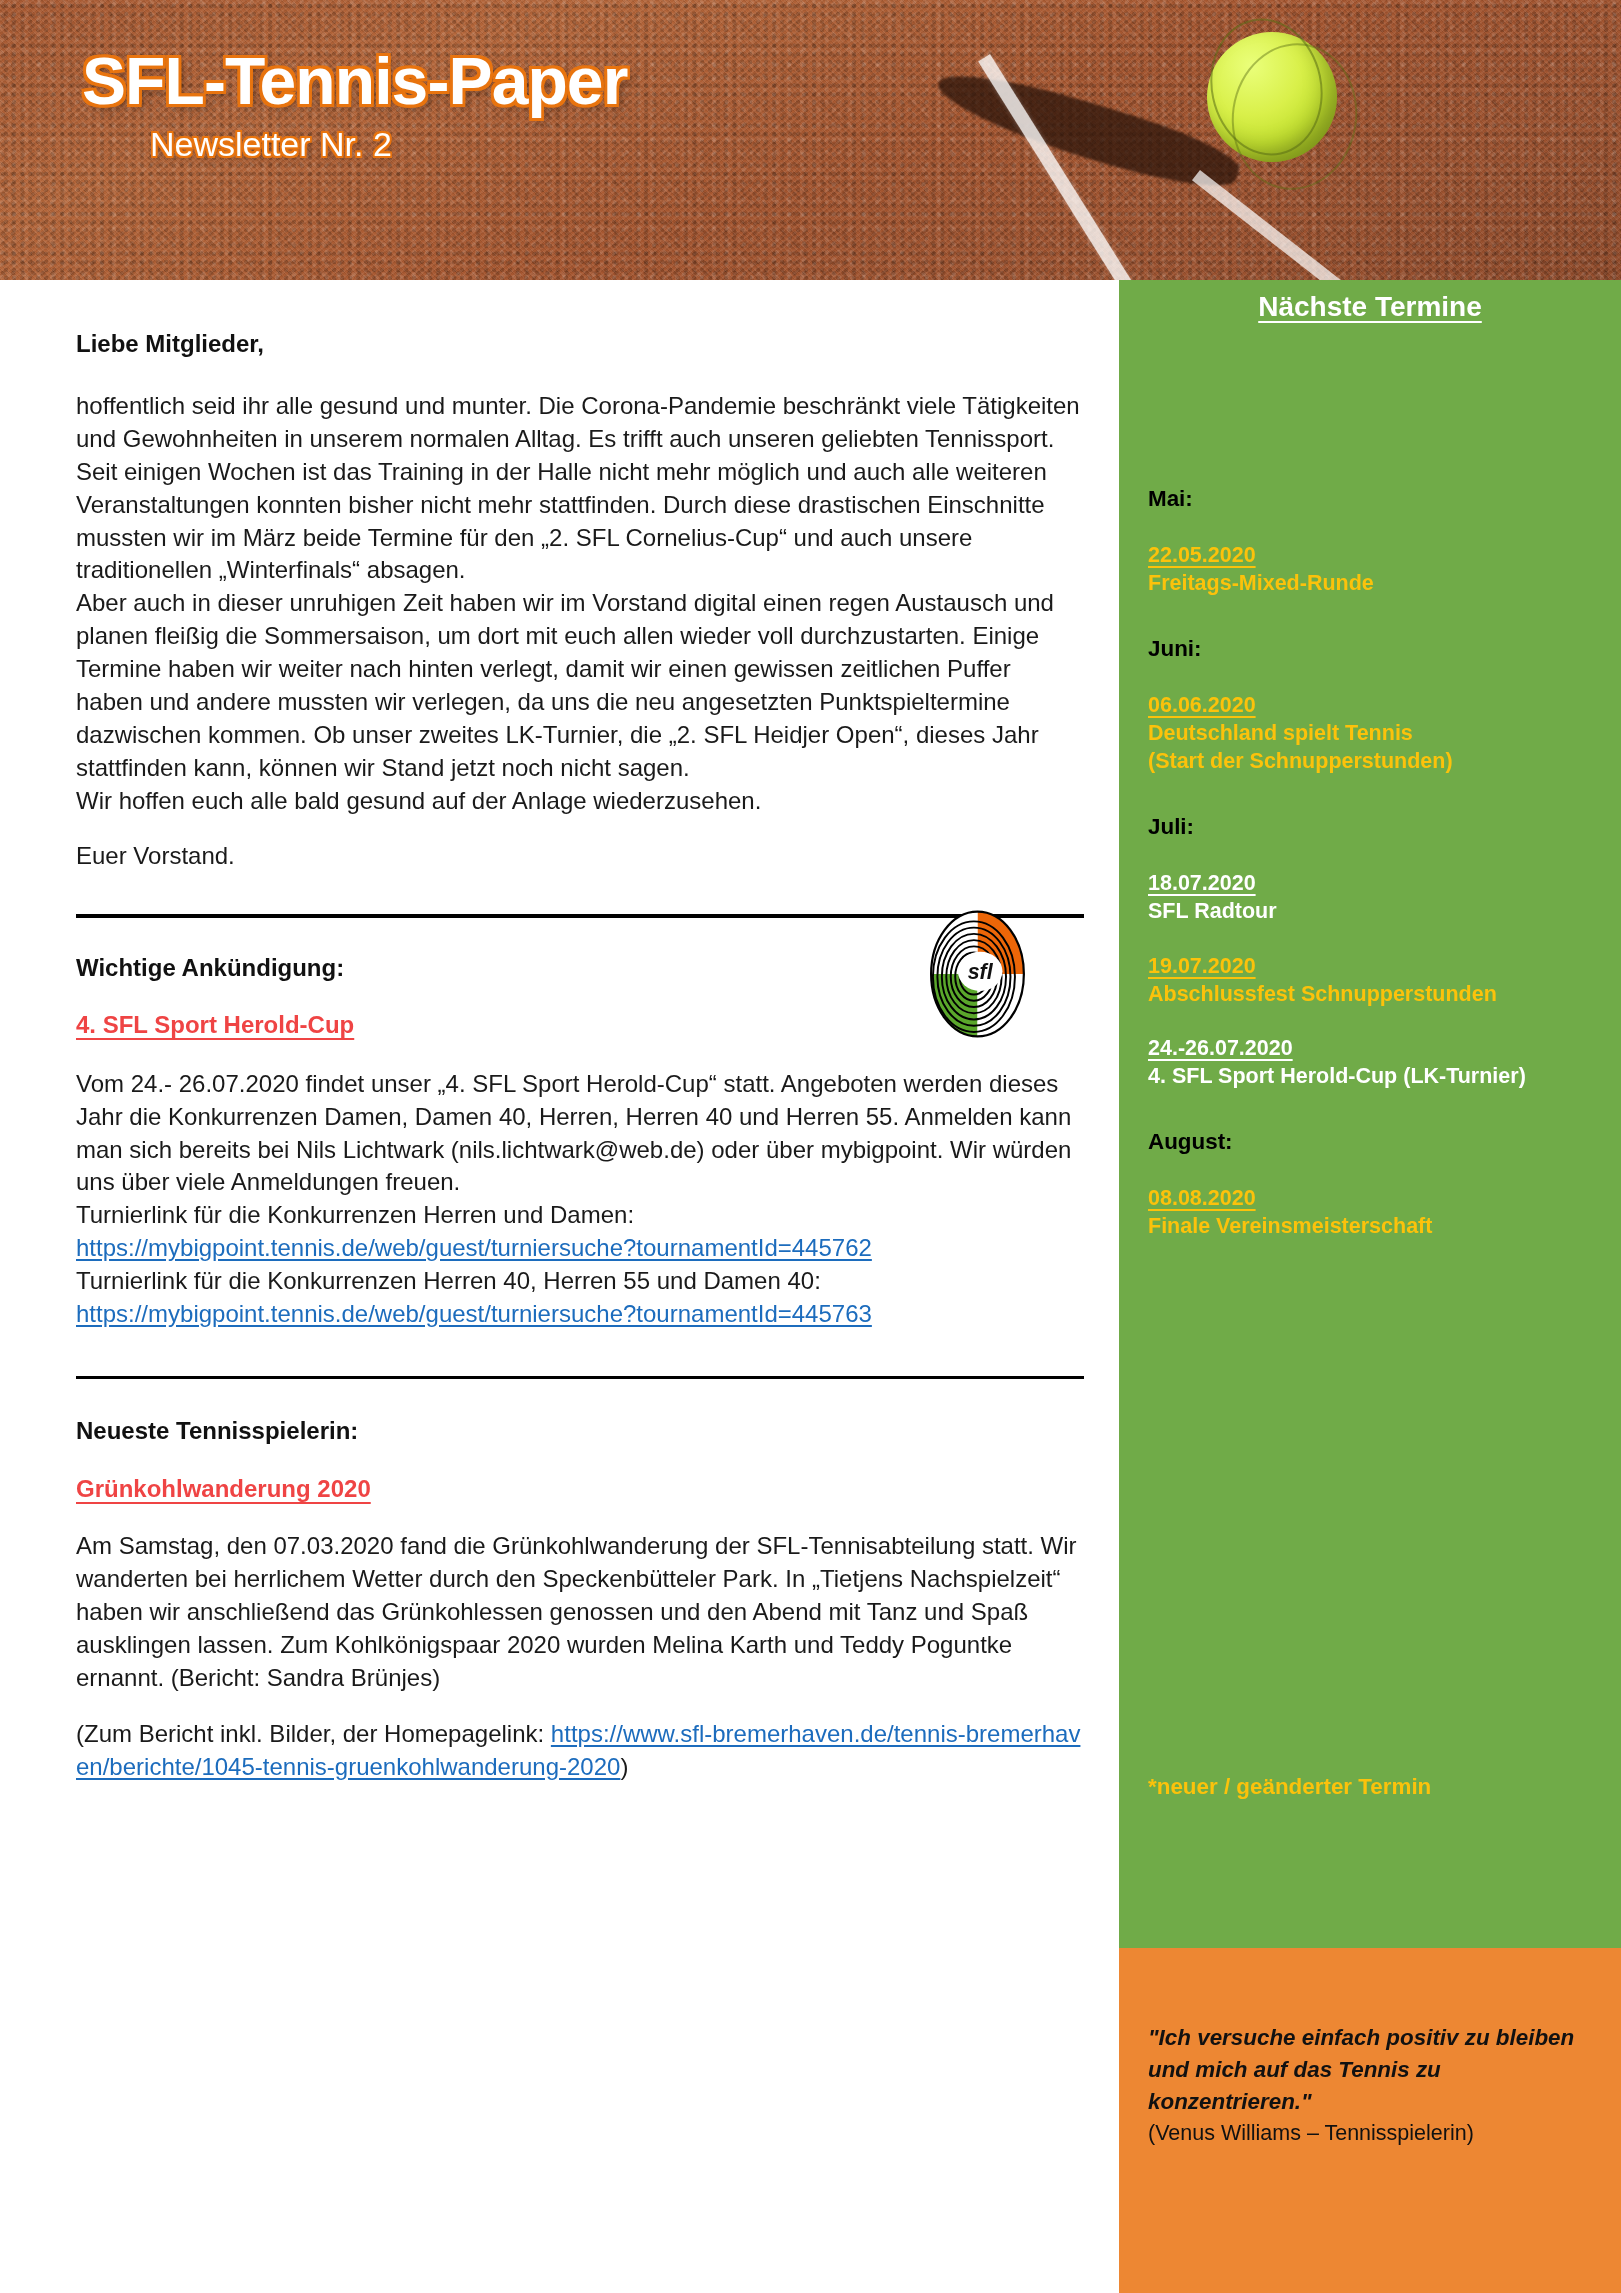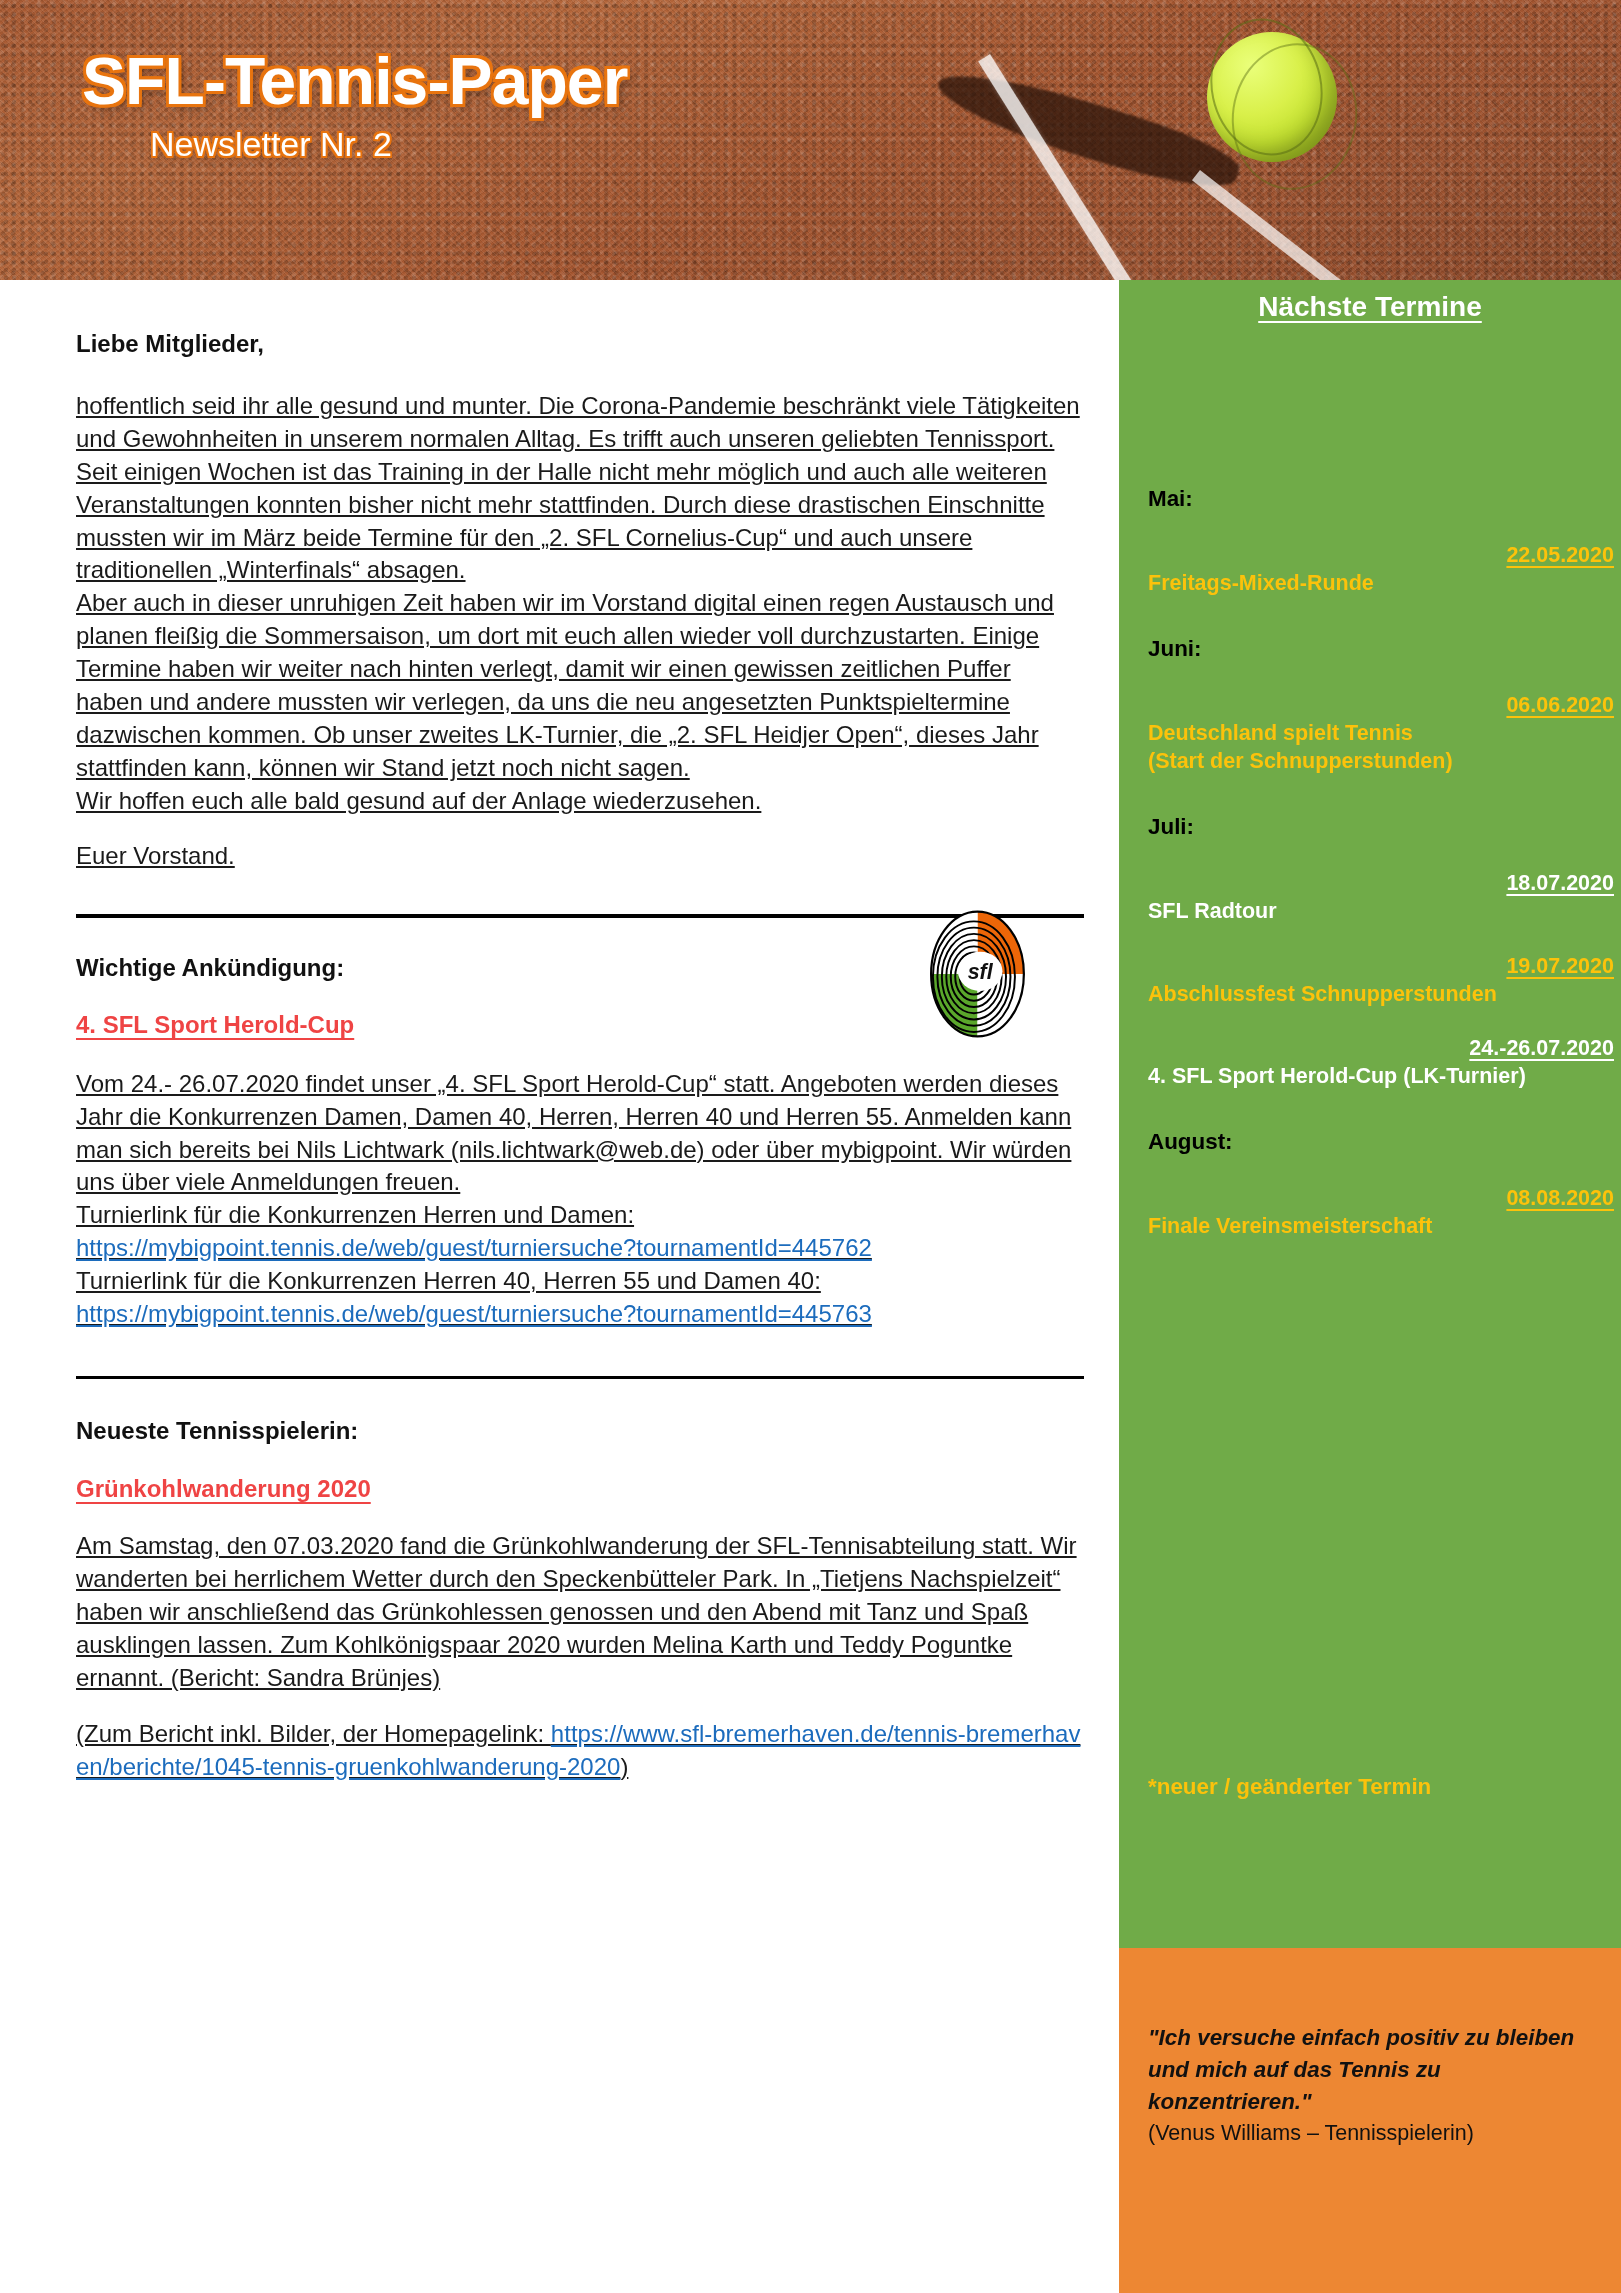--- a/index.html
+++ b/index.html
@@ -141,7 +141,6 @@
     line-height: 1.37;
     color: #1a1a1a;
     margin: 0;
-    text-decoration: underline;
   }
   .gap-lg { height: 32px; }
   .gap-md { height: 23px; }

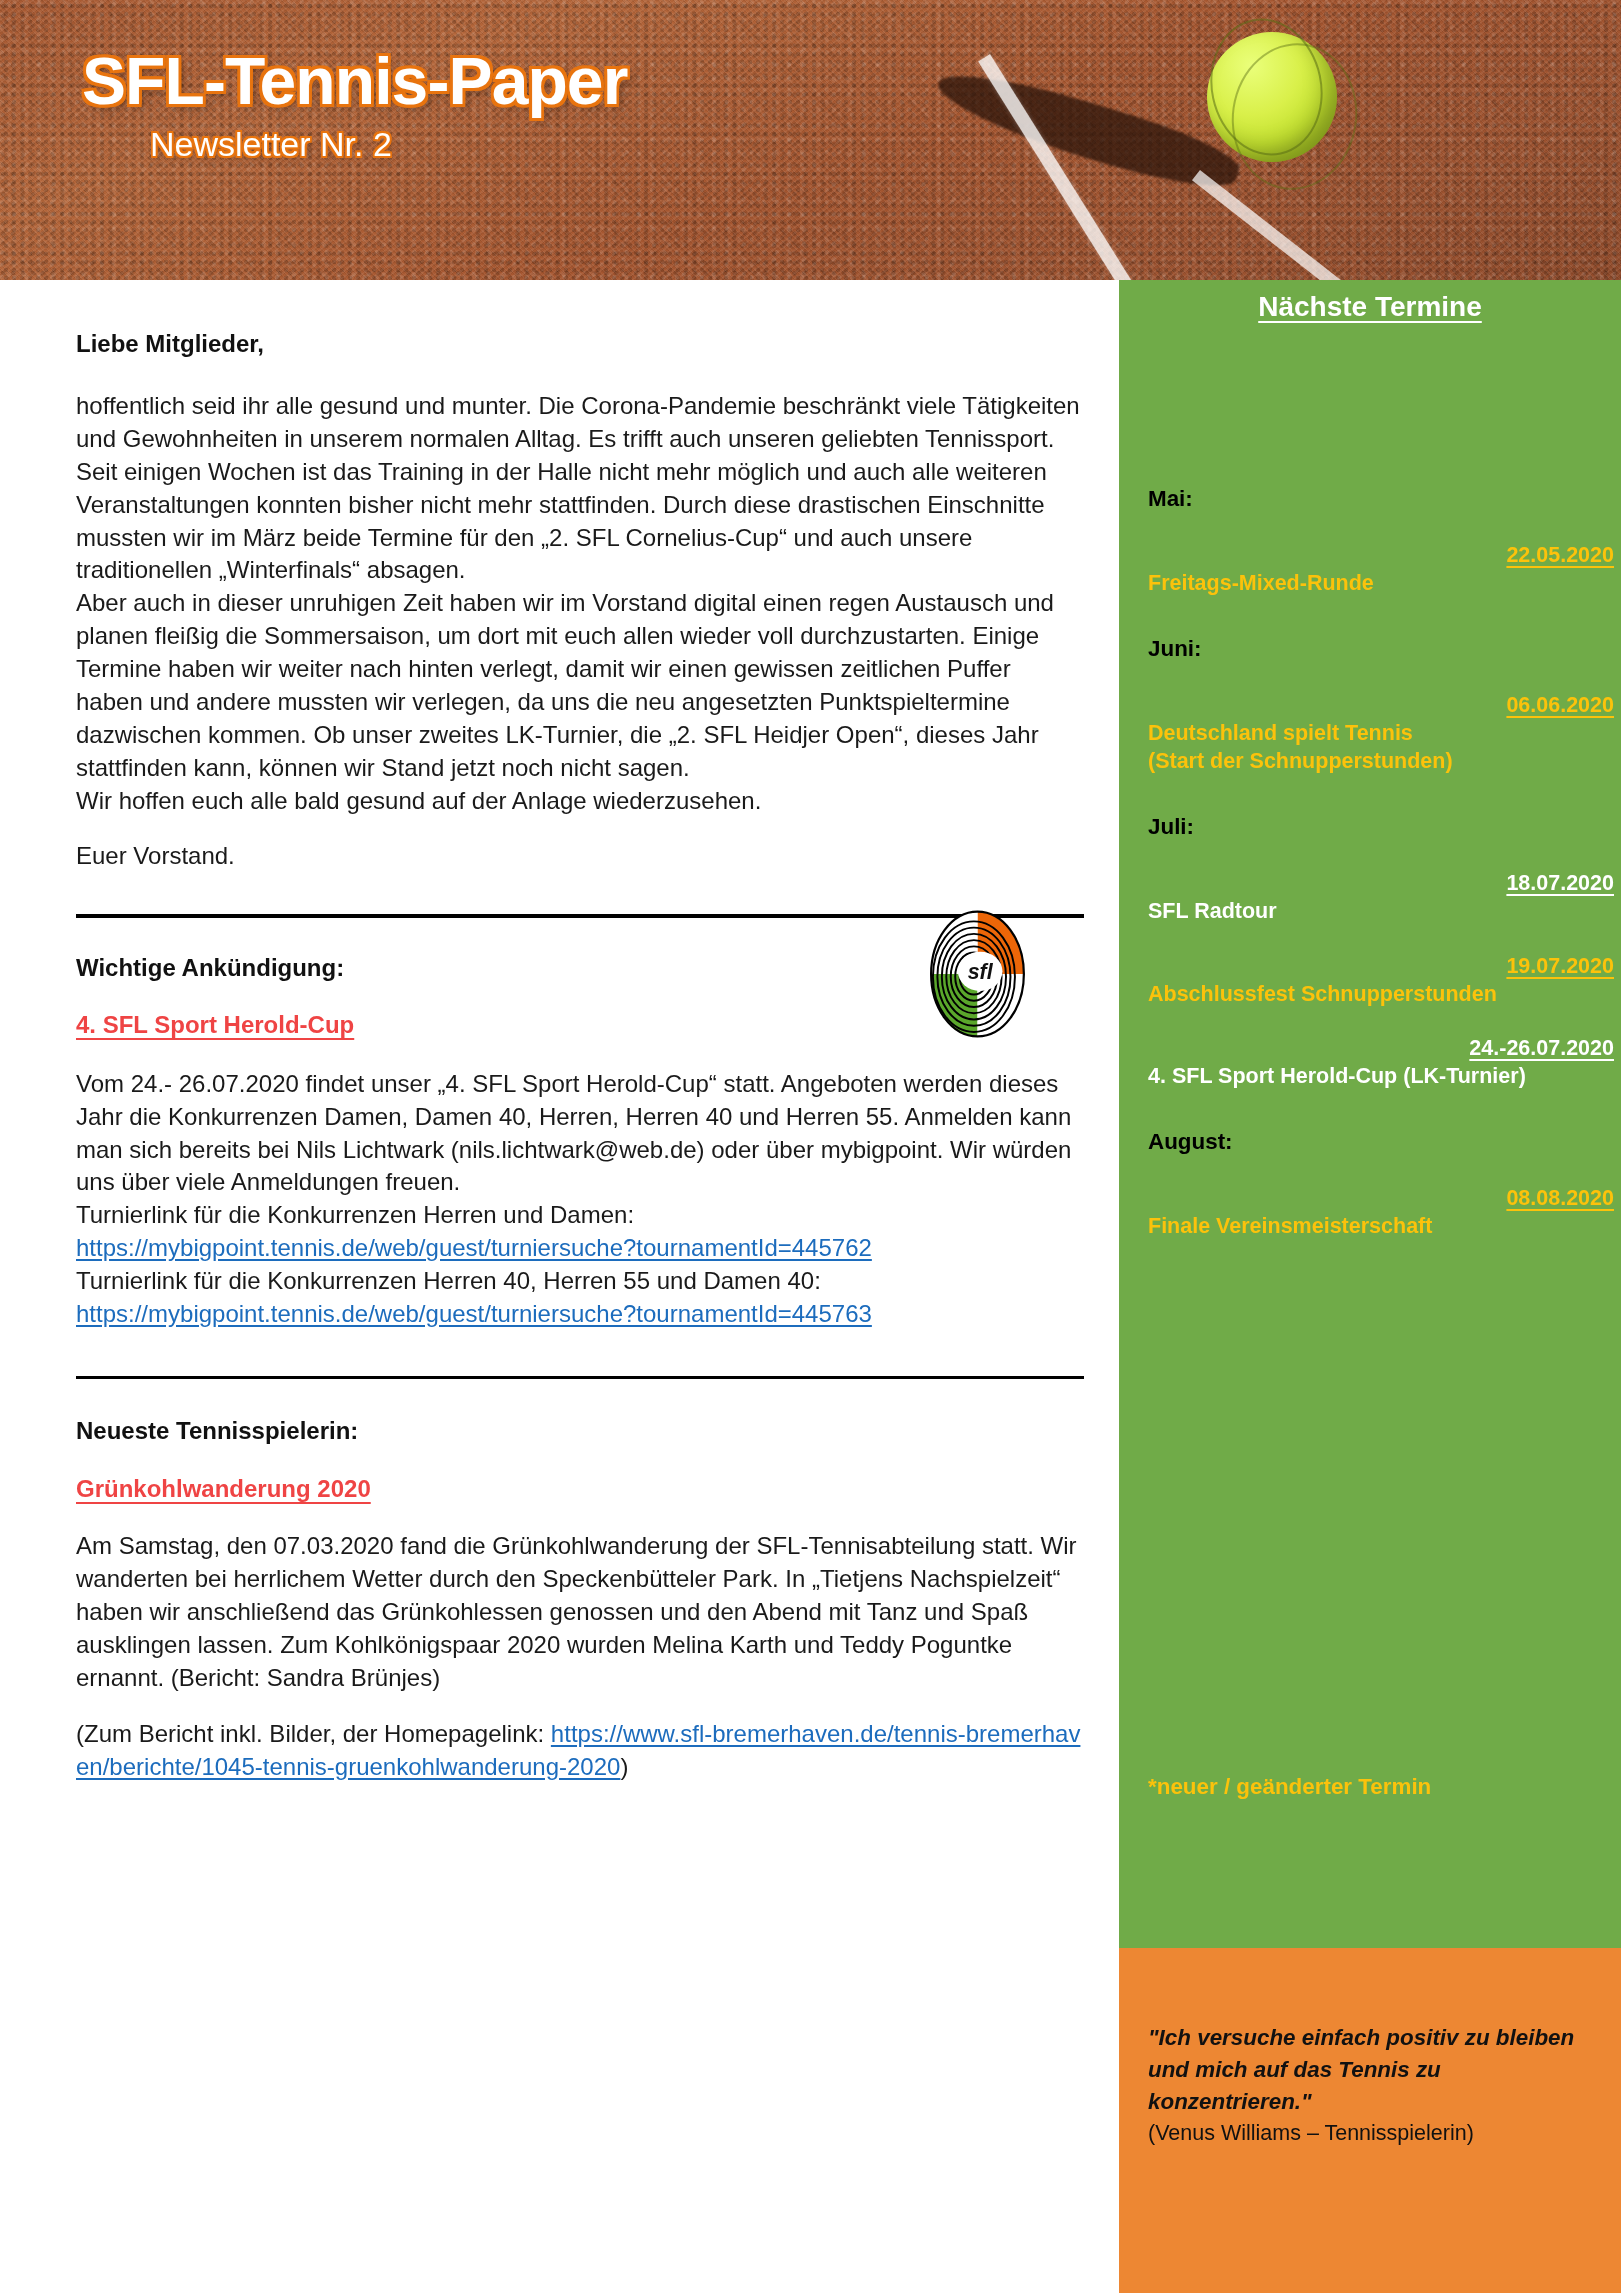--- a/index.html
+++ b/index.html
@@ -231,7 +231,6 @@
     text-underline-offset: 3.6px;
     display: block;
     line-height: 1.3;
-    text-align: right;
   }
   .entry .desc {
     font-size: 21.5px;

